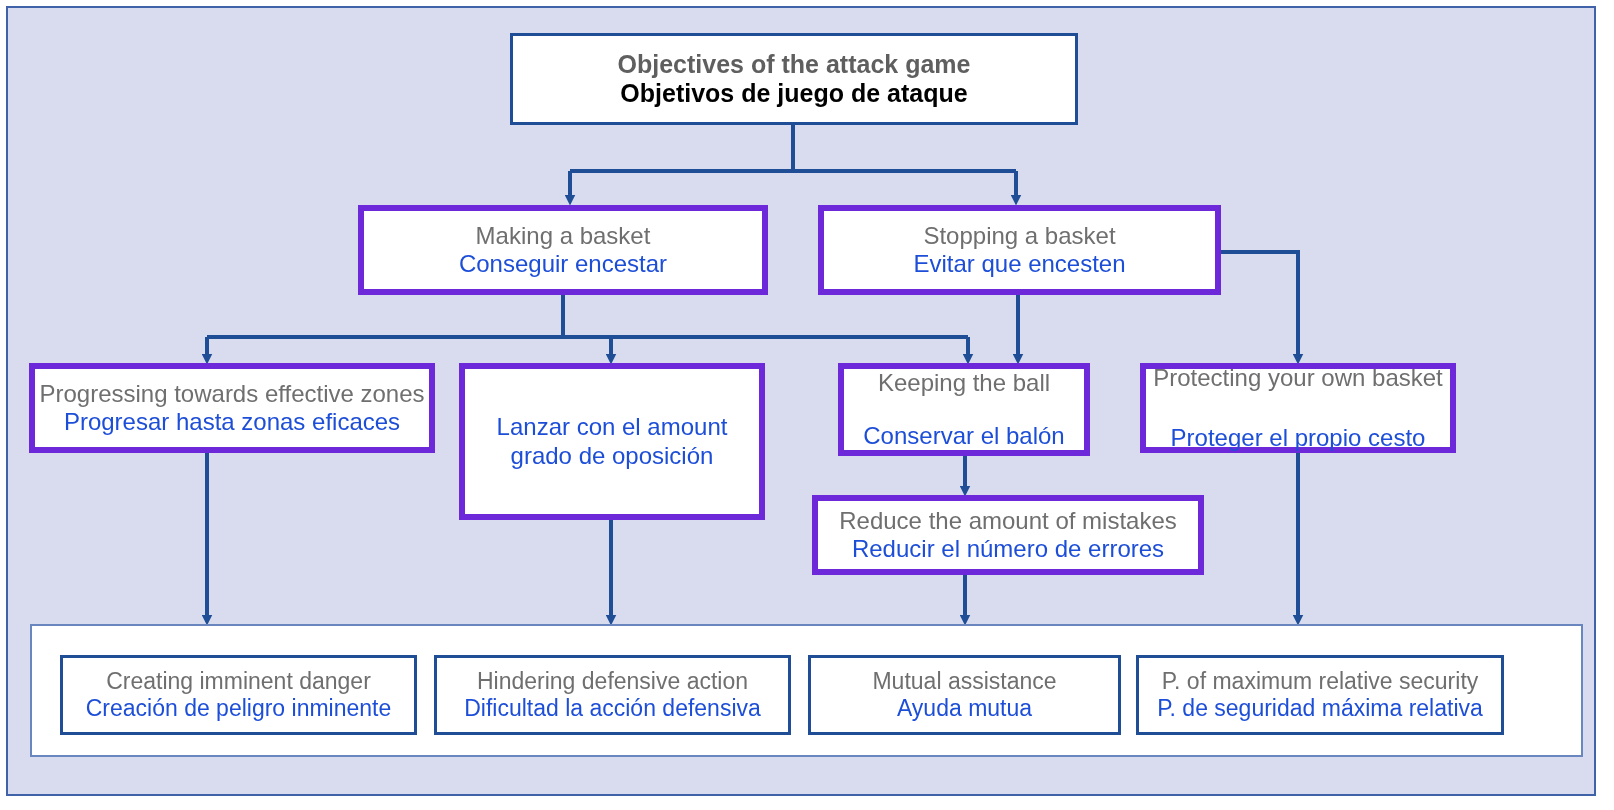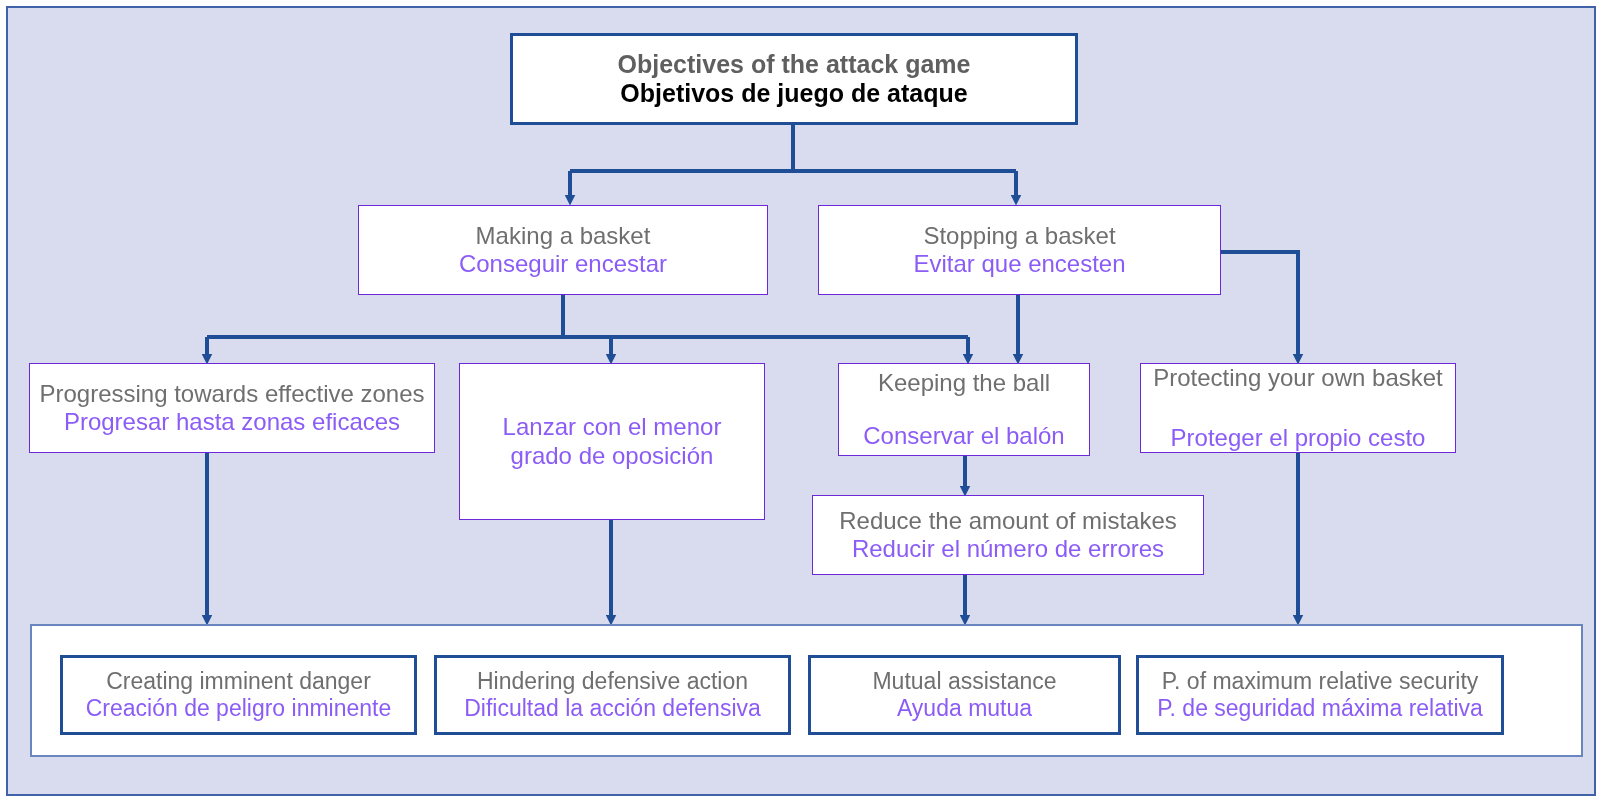--- a/index.html
+++ b/index.html
@@ -65,7 +65,7 @@
   .n-title .es { color: #000000; }
   
   .n-mid {
-    border: 1px solid #6d28d9;
+    border: 6px solid #6d28d9;
     font-size: 24px;
   }
   

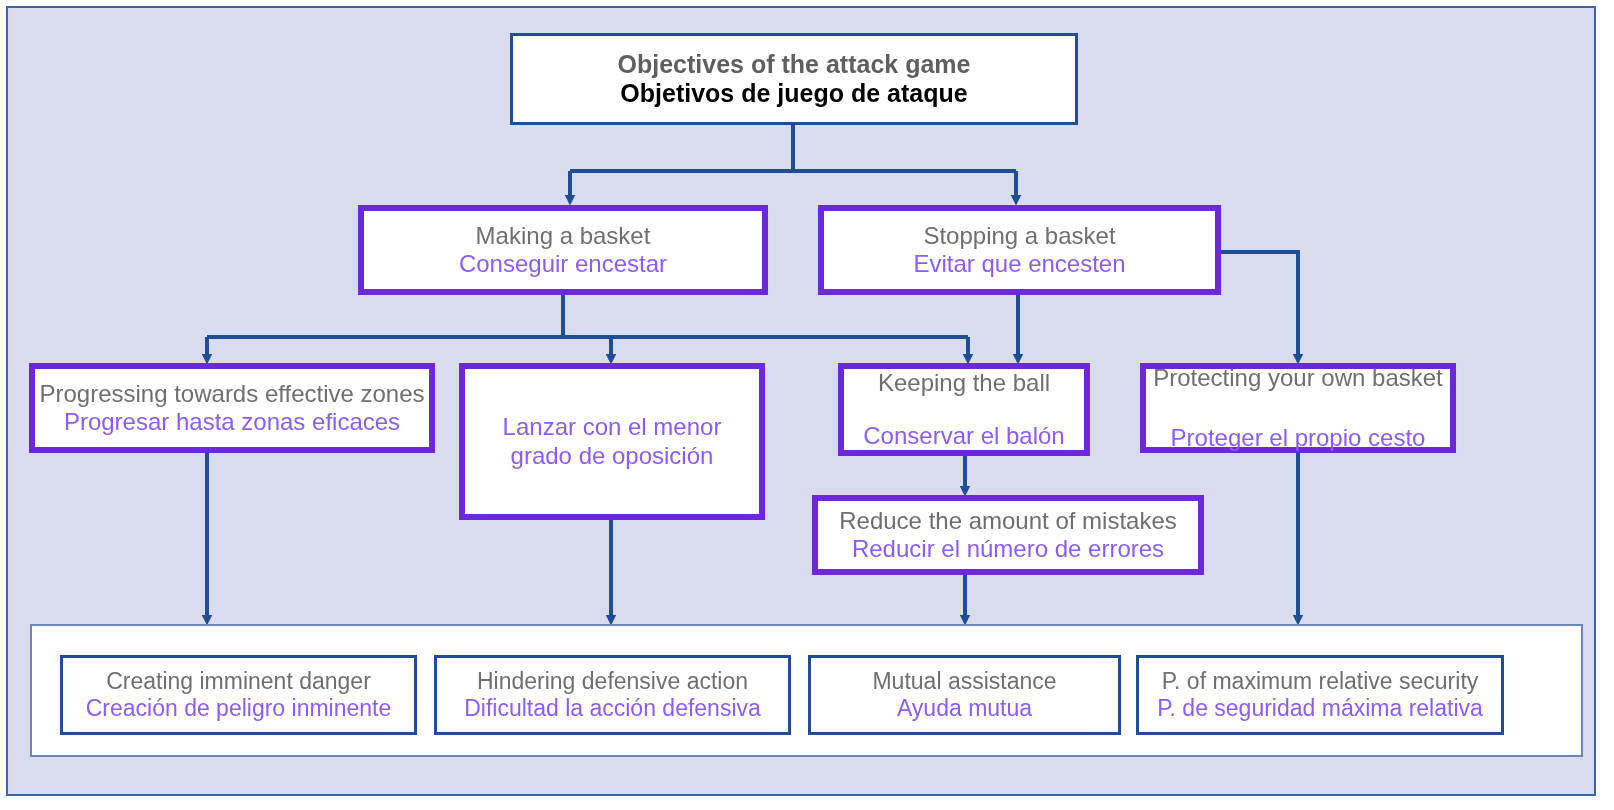--- a/index.html
+++ b/index.html
@@ -52,7 +52,7 @@
     display: block;
   }
   .node .es {
-    color: #8b5cf6;
+    color: #1d4ed8;
     display: block;
   }
   

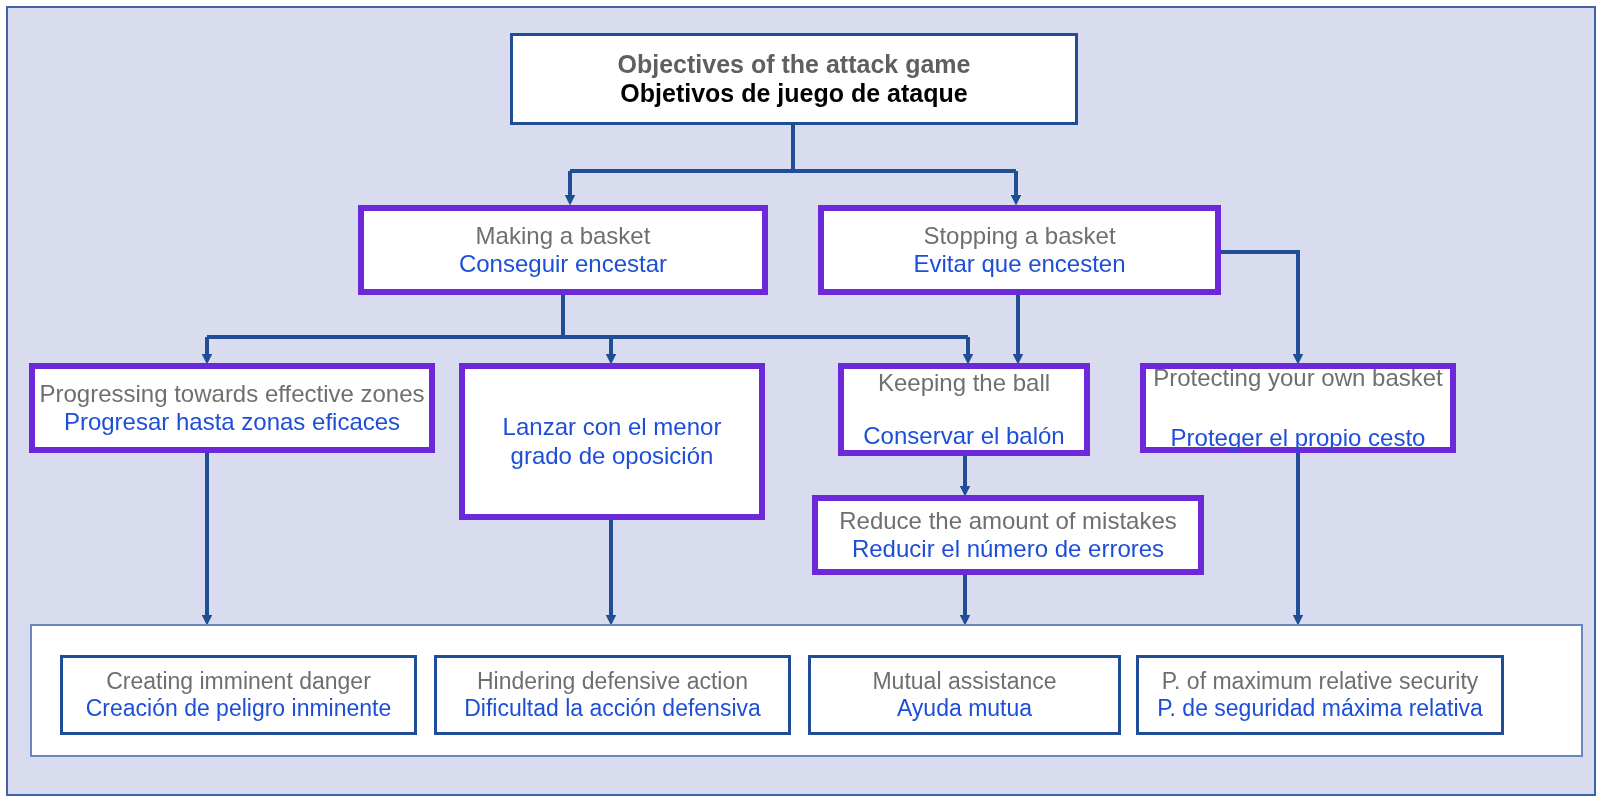--- a/index.html
+++ b/index.html
@@ -141,7 +141,7 @@
   </div>
 
   <div class="node n-mid" style="left:459px; top:363px; width:306px; height:157px; white-space:pre-line;">
-    <span class="es">Lanzar con el menor
+    <span class="es">Lanzar con el amount
 grado de oposición</span>
   </div>
 

